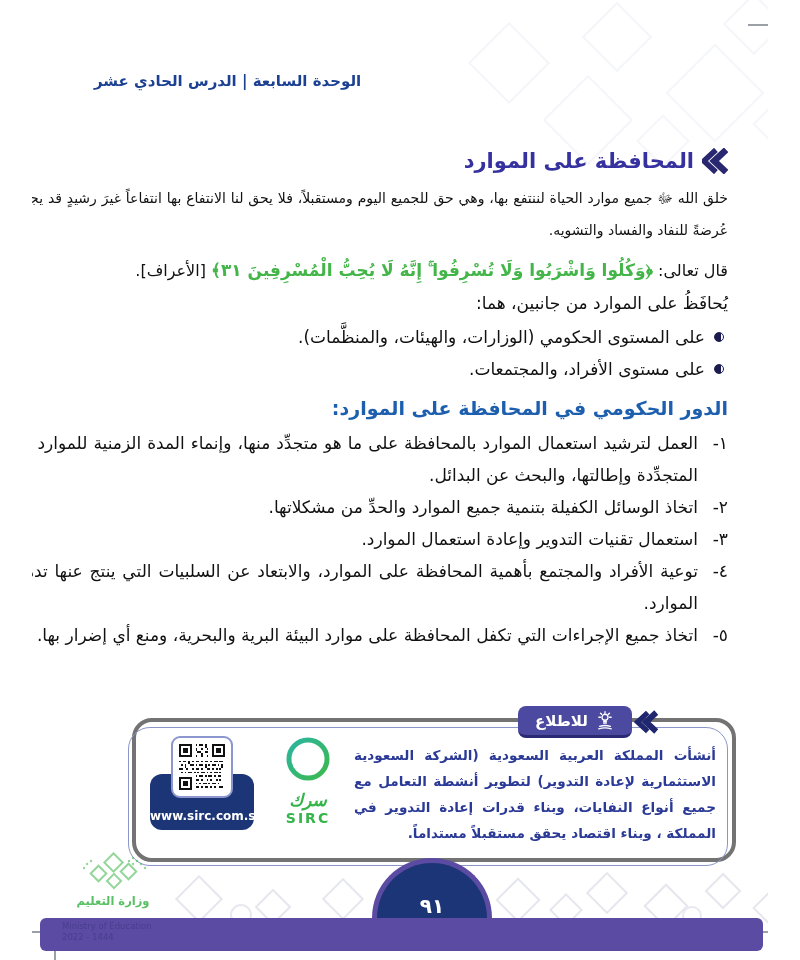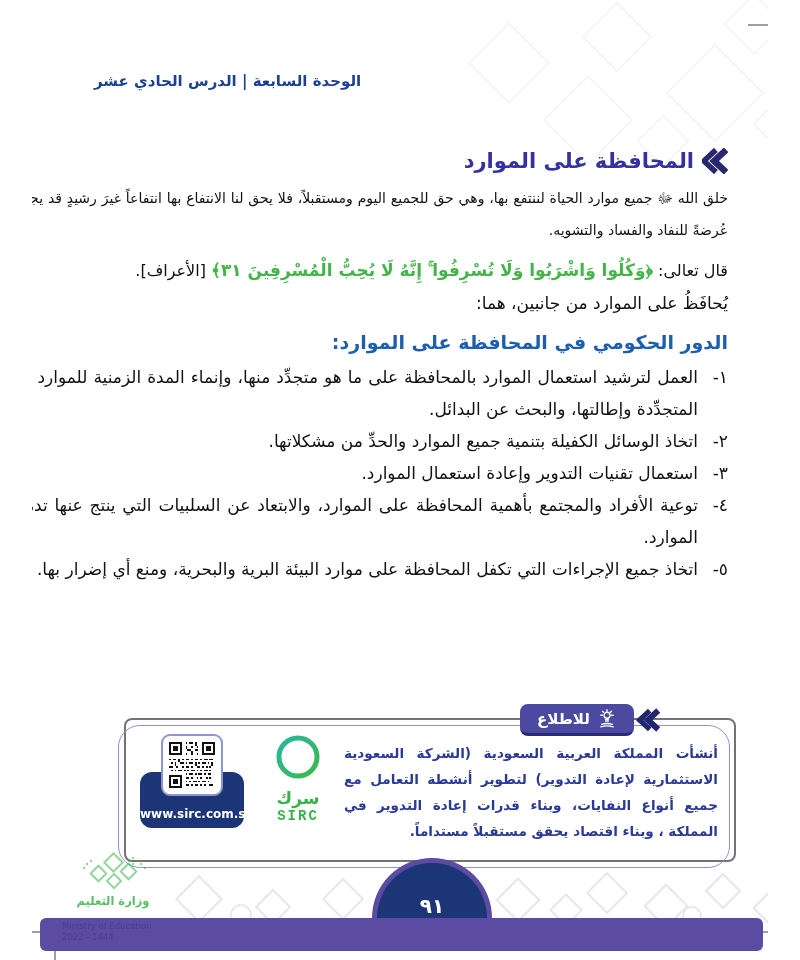--- a/index.html
+++ b/index.html
@@ -141,6 +141,16 @@
 
     <p class="aspects-intro">يُحافَظُ على الموارد من جانبين، هما:</p>
 
+    <ul class="aspects">
+      <li>
+        <span class="bullet"></span>
+        <span>على المستوى الحكومي (الوزارات، والهيئات، والمنظَّمات).</span>
+      </li>
+      <li>
+        <span class="bullet"></span>
+        <span>على مستوى الأفراد، والمجتمعات.</span>
+      </li>
+    </ul>
 
     <h2 class="subheading">الدور الحكومي في المحافظة على الموارد:</h2>
 

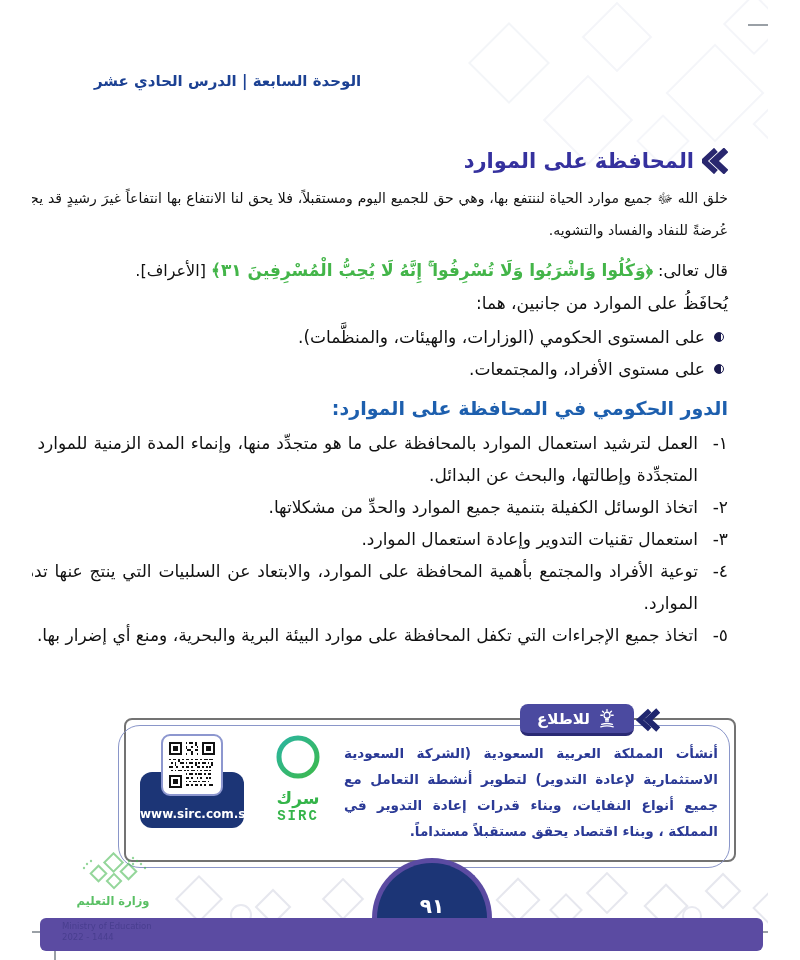--- a/index.html
+++ b/index.html
@@ -45,8 +45,8 @@
   .items .txt { flex:1; text-align:justify; }
   
   .info-box {
-    position:absolute; left:92px; right:32px; top:718px; height:144px;
-    background:#ffffff; border:2px solid #737373; border-radius:8px; z-index:2;
+    position:absolute; left:100px; right:32px; top:718px; height:144px;
+    background:#ffffff; border:4px solid #737373; border-radius:20px; z-index:2;
   }
   .info-box::before {
     content:""; position:absolute; left:-8px; top:5px; right:4px; bottom:-8px;

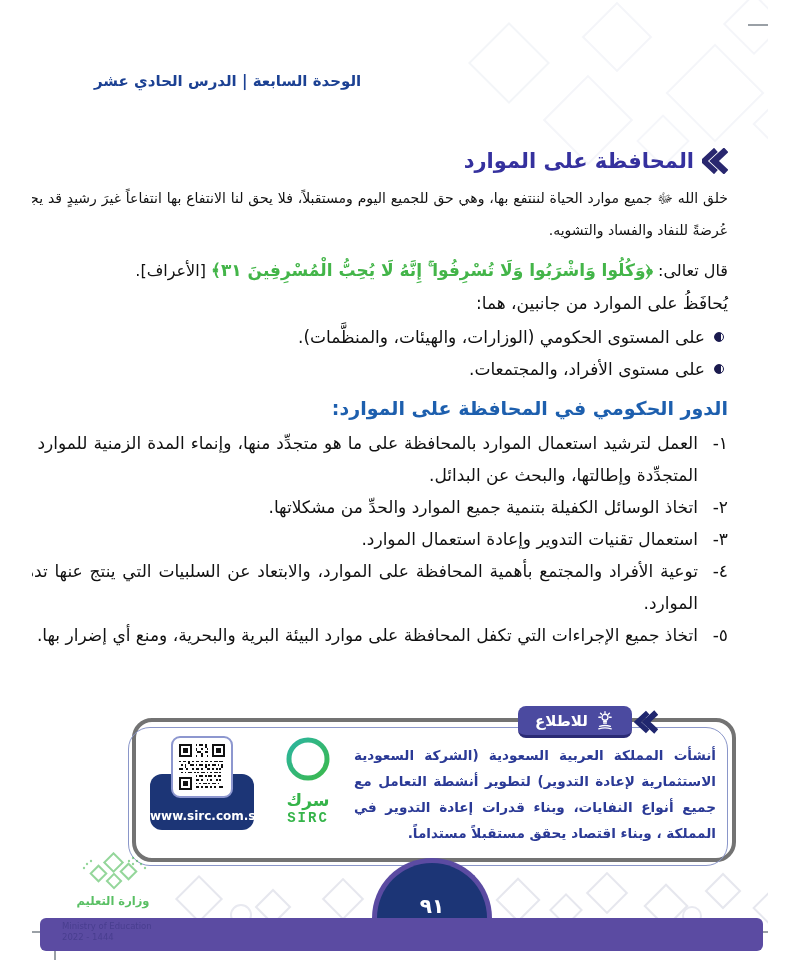--- a/index.html
+++ b/index.html
@@ -65,7 +65,7 @@
     color:#2b3a96; font-size:13.6px; font-weight:bold; line-height:26px;
   }
   .sirc-logo { position:absolute; left:136px; top:12px; width:72px; text-align:center; }
-  .sirc-ar { color:#35b44a; font-size:17px; font-weight:bold; margin-top:2px; }
+  .sirc-ar { color:#35b44a; font-size:17px; font-weight:bold; margin-top:2px;font-style:italic; }
   .sirc-en { color:#35b44a; font-size:14px; font-weight:bold; letter-spacing:2px;font-family:Liberation Mono, monospace; }
   .qr-unit { position:absolute; left:14px; top:14px; width:108px; height:112px; }
   .qr-plate {

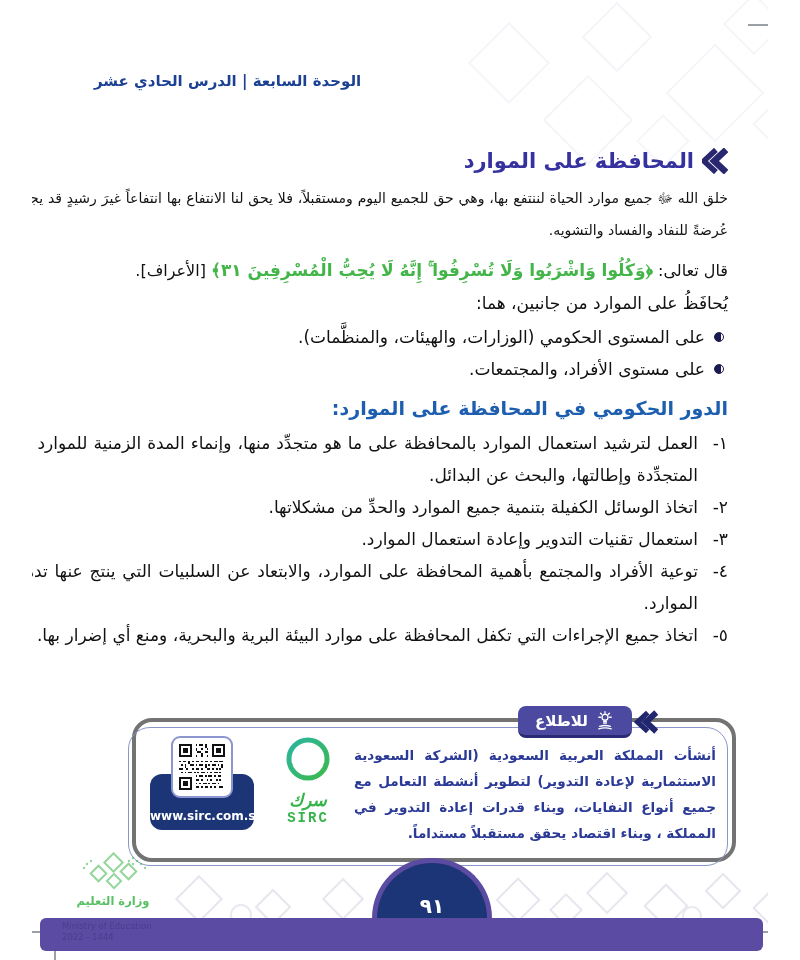--- a/index.html
+++ b/index.html
@@ -66,7 +66,7 @@
   }
   .sirc-logo { position:absolute; left:136px; top:12px; width:72px; text-align:center; }
   .sirc-ar { color:#35b44a; font-size:17px; font-weight:bold; margin-top:2px;font-style:italic; }
-  .sirc-en { color:#35b44a; font-size:14px; font-weight:bold; letter-spacing:2px;font-family:Liberation Mono, monospace; }
+  .sirc-en { color:#35b44a; font-size:14px; font-weight:bold; letter-spacing:2px; }
   .qr-unit { position:absolute; left:14px; top:14px; width:108px; height:112px; }
   .qr-plate {
     position:absolute; left:0; top:38px; width:104px; height:56px;

